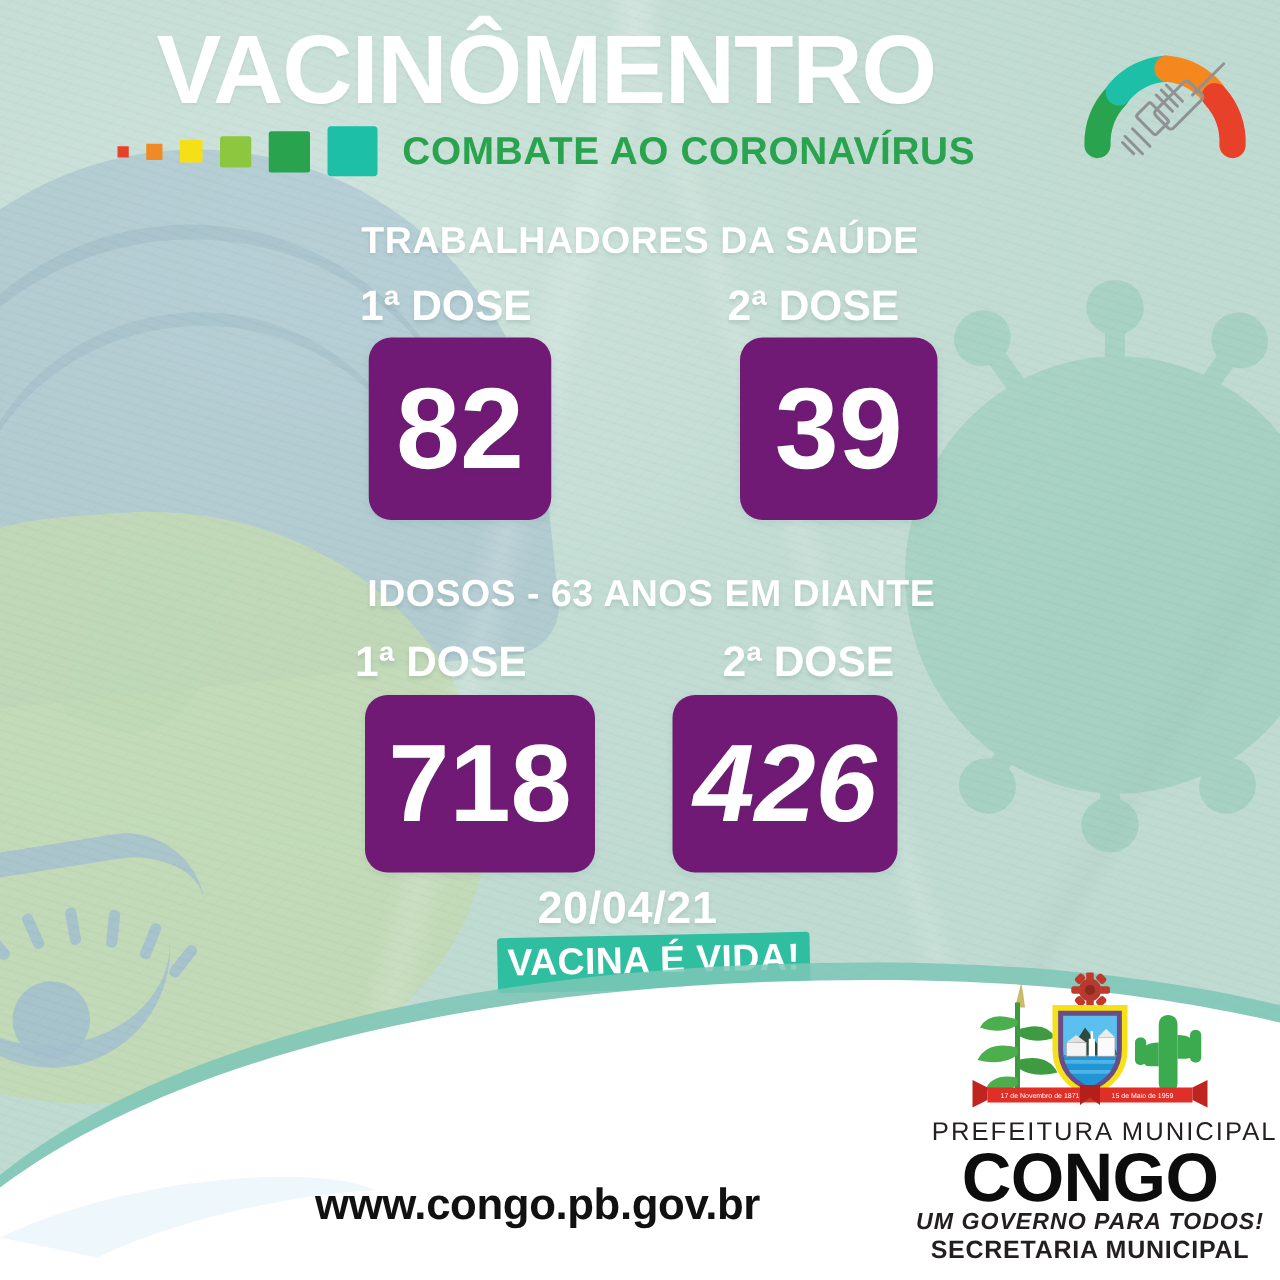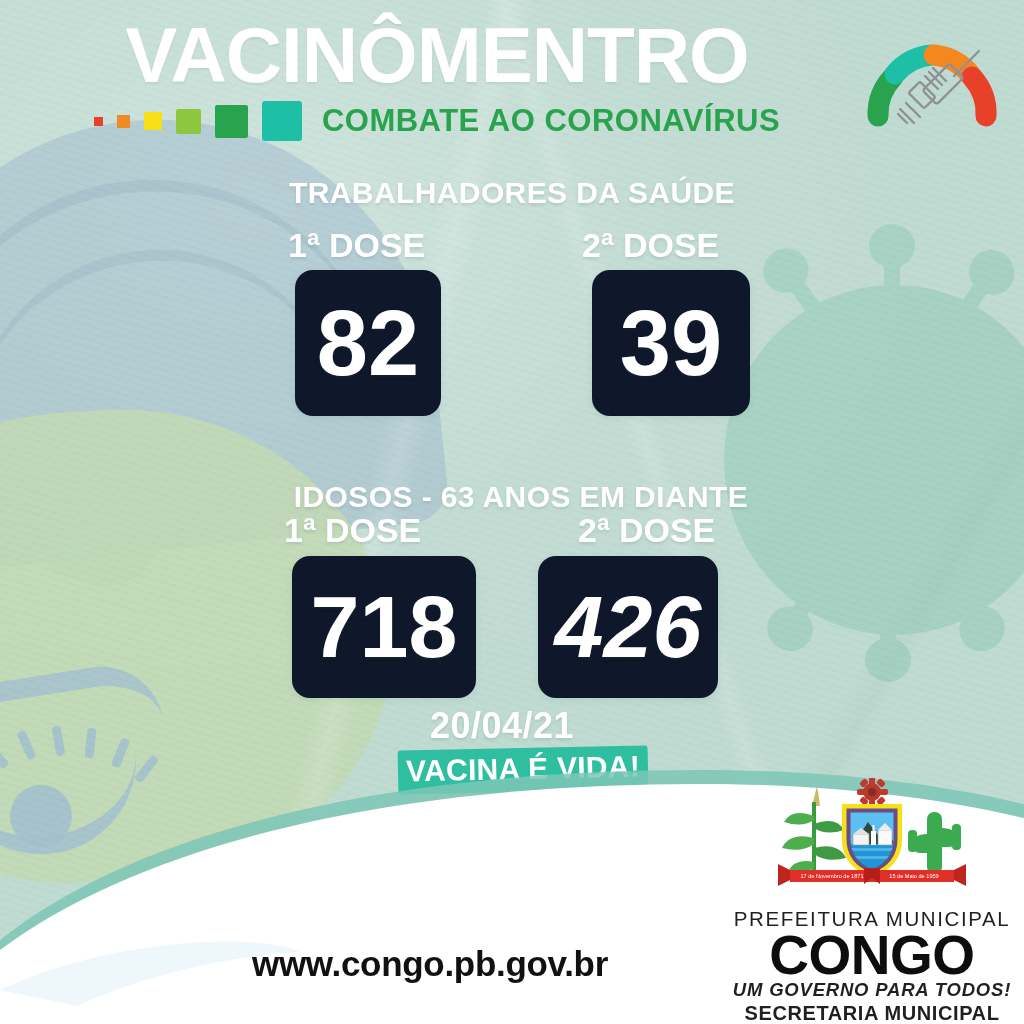--- a/index.html
+++ b/index.html
@@ -123,7 +123,7 @@
     text-shadow:0 2px 3px rgba(80,110,105,.18);
   }
   .num-box{
-    position:absolute;background:#0f172a;border-radius:18px;
+    position:absolute;background:#701a75;border-radius:18px;
     display:flex;align-items:center;justify-content:center;
     box-shadow:0 2px 6px rgba(70,110,100,.10);
   }

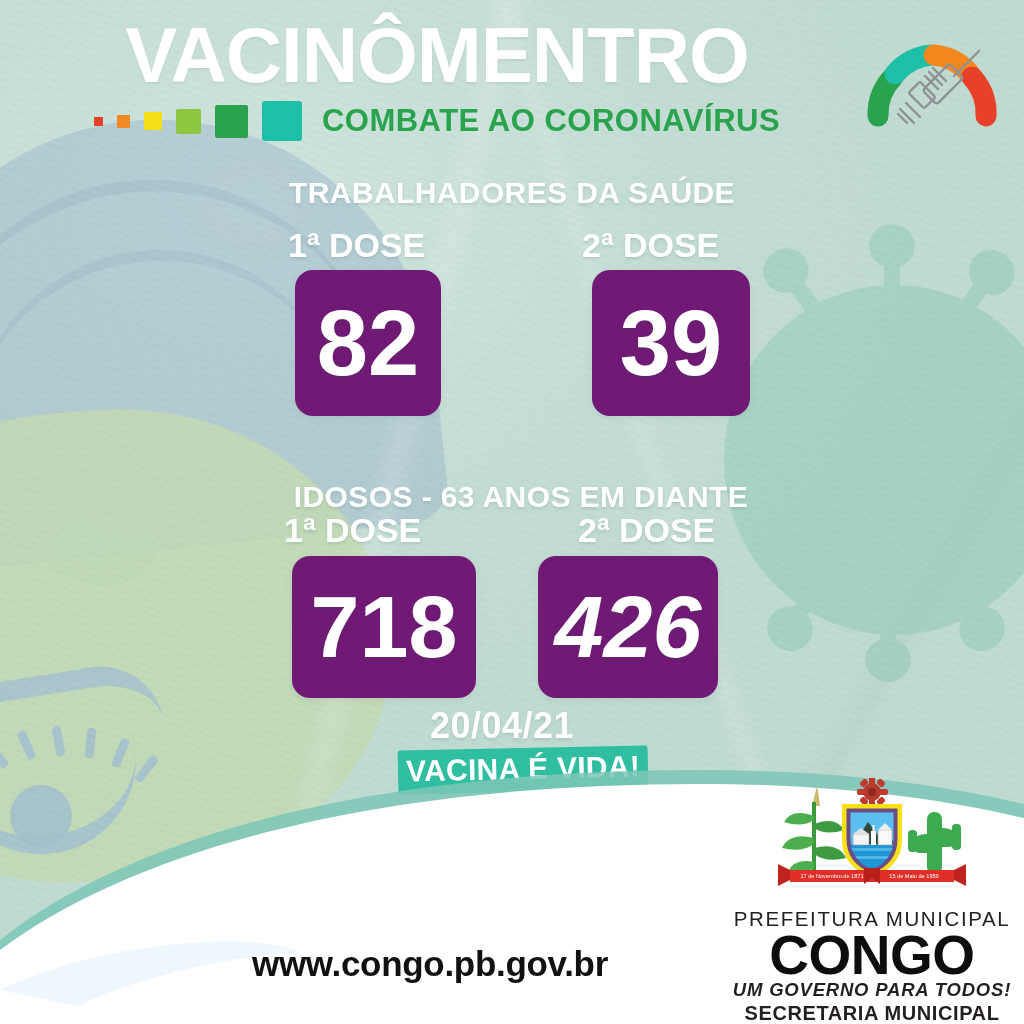--- a/index.html
+++ b/index.html
@@ -263,7 +263,7 @@
     <span style="font-size:92px;">39</span>
   </div>
 
-  <div class="sec-title" style="top:480px;padding-left:18px;">IDOSOS - 63 ANOS EM DIANTE</div>
+  <div class="sec-title" style="top:459px;padding-left:18px;">IDOSOS - 63 ANOS EM DIANTE</div>
 
   <div class="dose-label" style="left:284px;top:511px;width:170px;">1ª DOSE</div>
   <div class="dose-label" style="left:578px;top:511px;width:170px;">2ª DOSE</div>

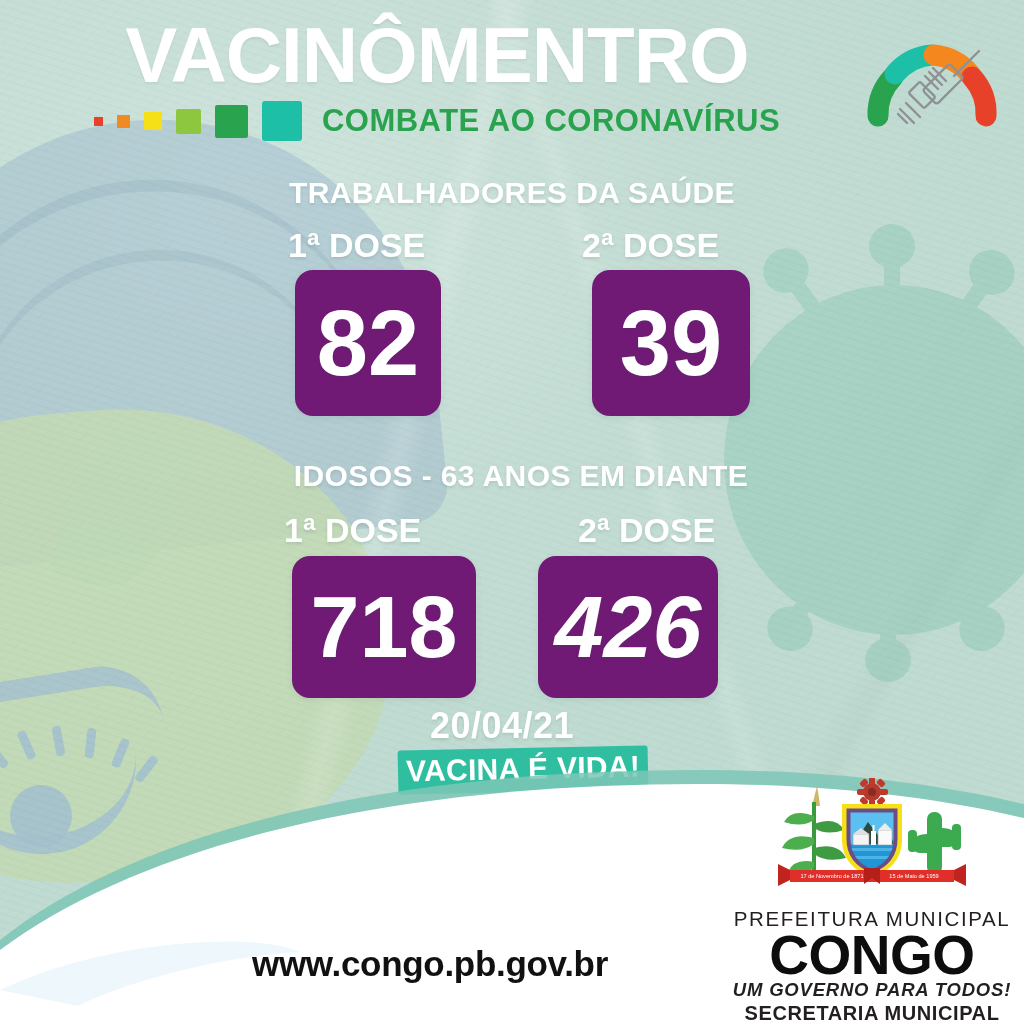--- a/index.html
+++ b/index.html
@@ -154,7 +154,7 @@
   
   .logo{position:absolute;left:722px;top:778px;width:300px;height:246px;text-align:center;}
   .crest{position:relative;width:300px;height:112px;margin:0 auto;}
-  .lg-line1{font-size:20.5px;letter-spacing:1.6px;color:#231f20;font-weight:normal;margin-top:17px;}
+  .lg-line1{font-size:20.5px;letter-spacing:1.6px;color:#231f20;font-weight:normal;margin-top:4px;text-align:right;}
   .lg-congo{font-size:55px;line-height:52px;letter-spacing:-.5px;color:#0d0d0d;font-weight:bold;margin-top:-2px;}
   .lg-line3{font-size:18.5px;letter-spacing:.8px;color:#231f20;font-weight:bold;margin-top:-2px;font-style:italic;}
   .lg-sec{font-size:20px;line-height:24px;letter-spacing:.6px;color:#231f20;font-weight:bold;}

